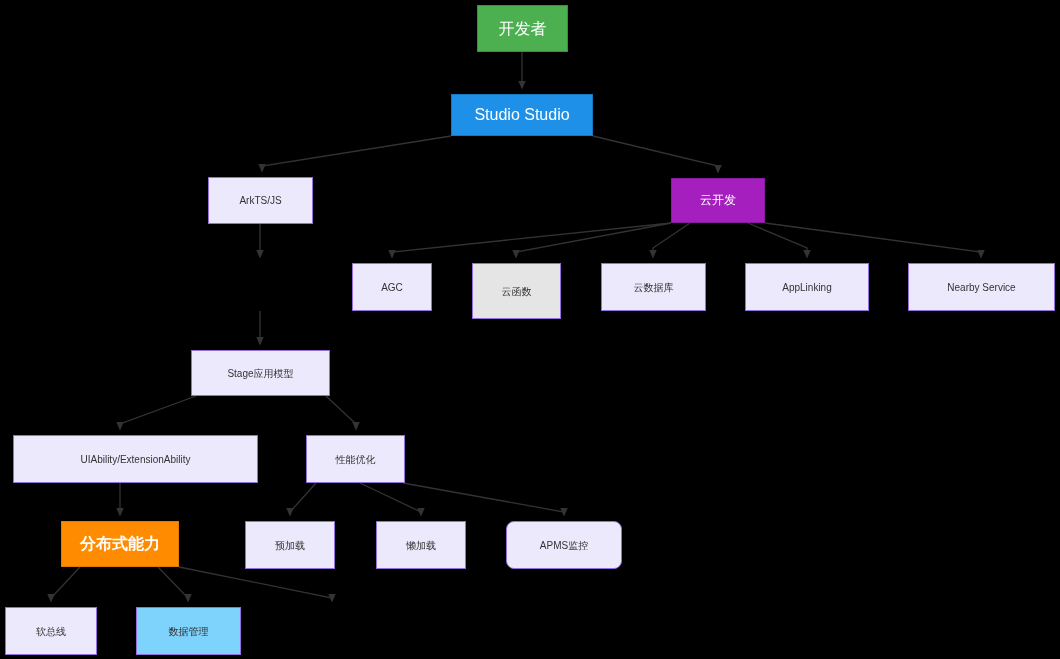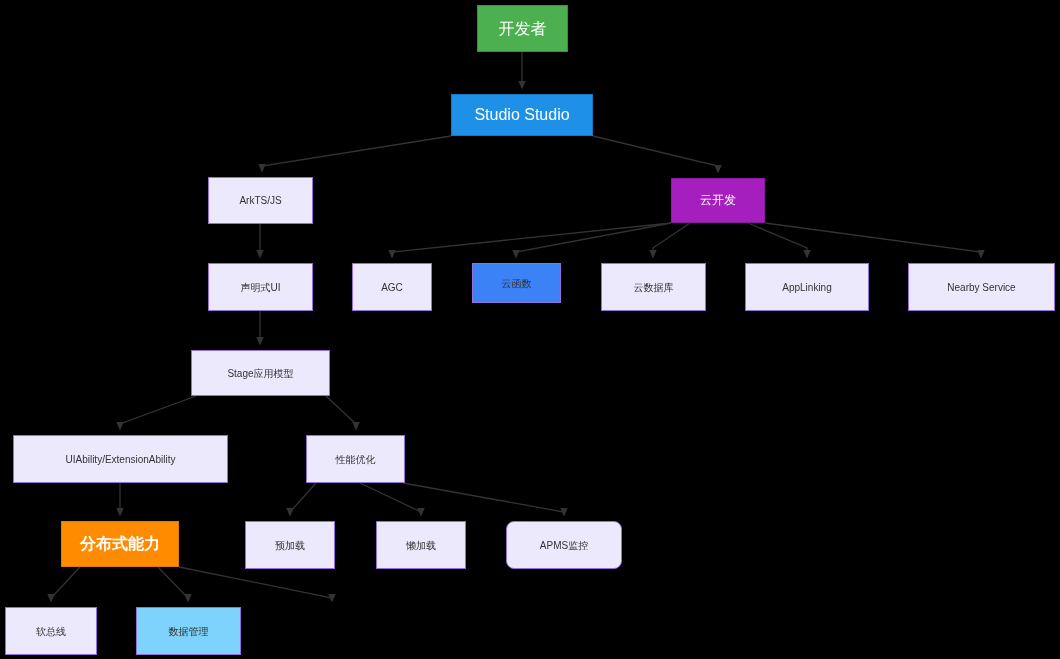--- a/index.html
+++ b/index.html
@@ -131,9 +131,6 @@
       <div class="node node-cloud" style="left: 671px; top: 178px; width: 94px; height: 45px; background: rgb(165, 31, 190); border-color: rgb(138, 26, 160); color: rgb(255, 255, 255);">
         <span class="node-label">云开发</span>
       </div>
-      <div class="node node-default" style="left: 208px; top: 263px; width: 105px; height: 48px; background: rgb(236, 233, 252); border-color: rgb(147, 112, 219); color: rgb(51, 51, 51);">
-        <span class="node-label">声明式UI</span>
-      </div>
       <div class="node node-default" style="left: 352px; top: 263px; width: 80px; height: 48px; background: rgb(236, 233, 252); border-color: rgb(147, 112, 219); color: rgb(51, 51, 51);">
         <span class="node-label">AGC</span>
       </div>

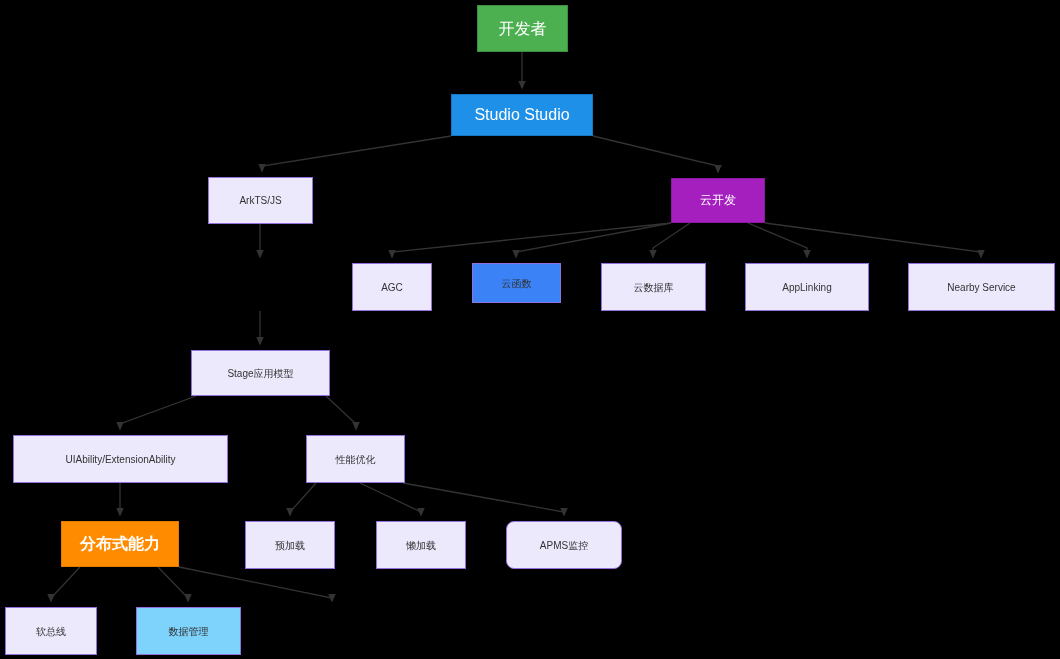--- a/index.html
+++ b/index.html
@@ -134,7 +134,7 @@
       <div class="node node-default" style="left: 352px; top: 263px; width: 80px; height: 48px; background: rgb(236, 233, 252); border-color: rgb(147, 112, 219); color: rgb(51, 51, 51);">
         <span class="node-label">AGC</span>
       </div>
-      <div class="node node-default" style="left: 472px; top: 263px; width: 89px; height: 40px; background: #3b82f6; border-color: rgb(147, 112, 219); color: rgb(51, 51, 51);">
+      <div class="node node-default" style="left: 472px; top: 263px; width: 89px; height: 56px; background: #e5e5e5; border-color: rgb(147, 112, 219); color: rgb(51, 51, 51);">
         <span class="node-label">云函数</span>
       </div>
       <div class="node node-default" style="left: 601px; top: 263px; width: 105px; height: 48px; background: rgb(236, 233, 252); border-color: rgb(147, 112, 219); color: rgb(51, 51, 51);">

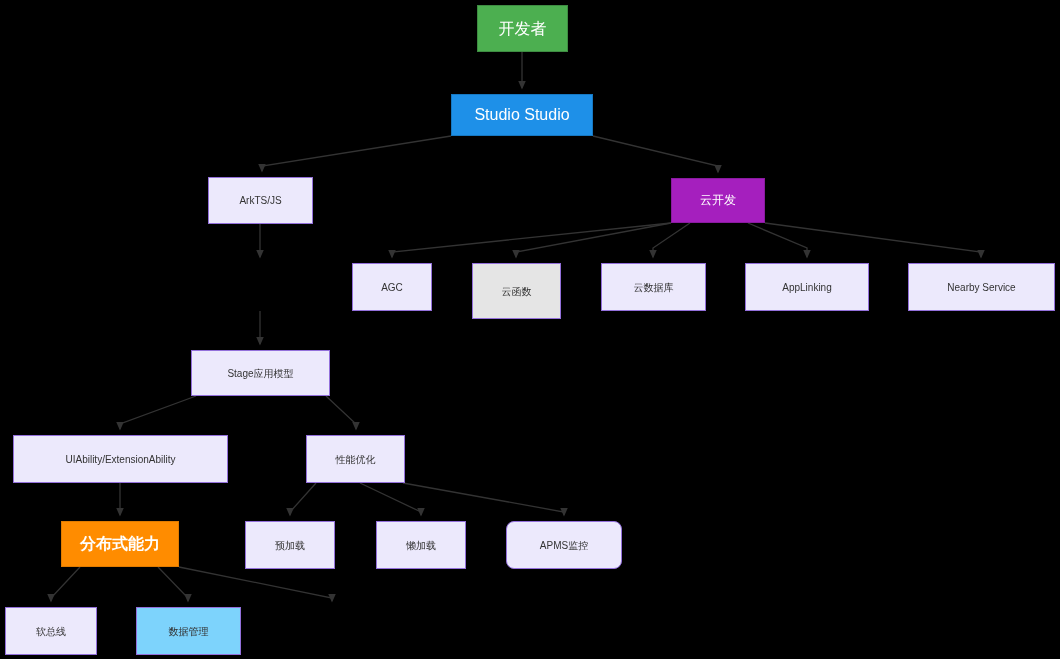--- a/index.html
+++ b/index.html
@@ -149,7 +149,7 @@
       <div class="node node-default" style="left: 191px; top: 350px; width: 139px; height: 46px; background: rgb(236, 233, 252); border-color: rgb(147, 112, 219); color: rgb(51, 51, 51);">
         <span class="node-label">Stage应用模型</span>
       </div>
-      <div class="node node-default" style="left: 13px; top: 435px; width: 215px; height: 48px; background: rgb(236, 233, 252); border-color: rgb(147, 112, 219); color: rgb(51, 51, 51);">
+      <div class="node node-default" style="left: 13px; top: 435px; width: 245px; height: 48px; background: rgb(236, 233, 252); border-color: rgb(147, 112, 219); color: rgb(51, 51, 51);">
         <span class="node-label">UIAbility/ExtensionAbility</span>
       </div>
       <div class="node node-default" style="left: 306px; top: 435px; width: 99px; height: 48px; background: rgb(236, 233, 252); border-color: rgb(147, 112, 219); color: rgb(51, 51, 51);">

